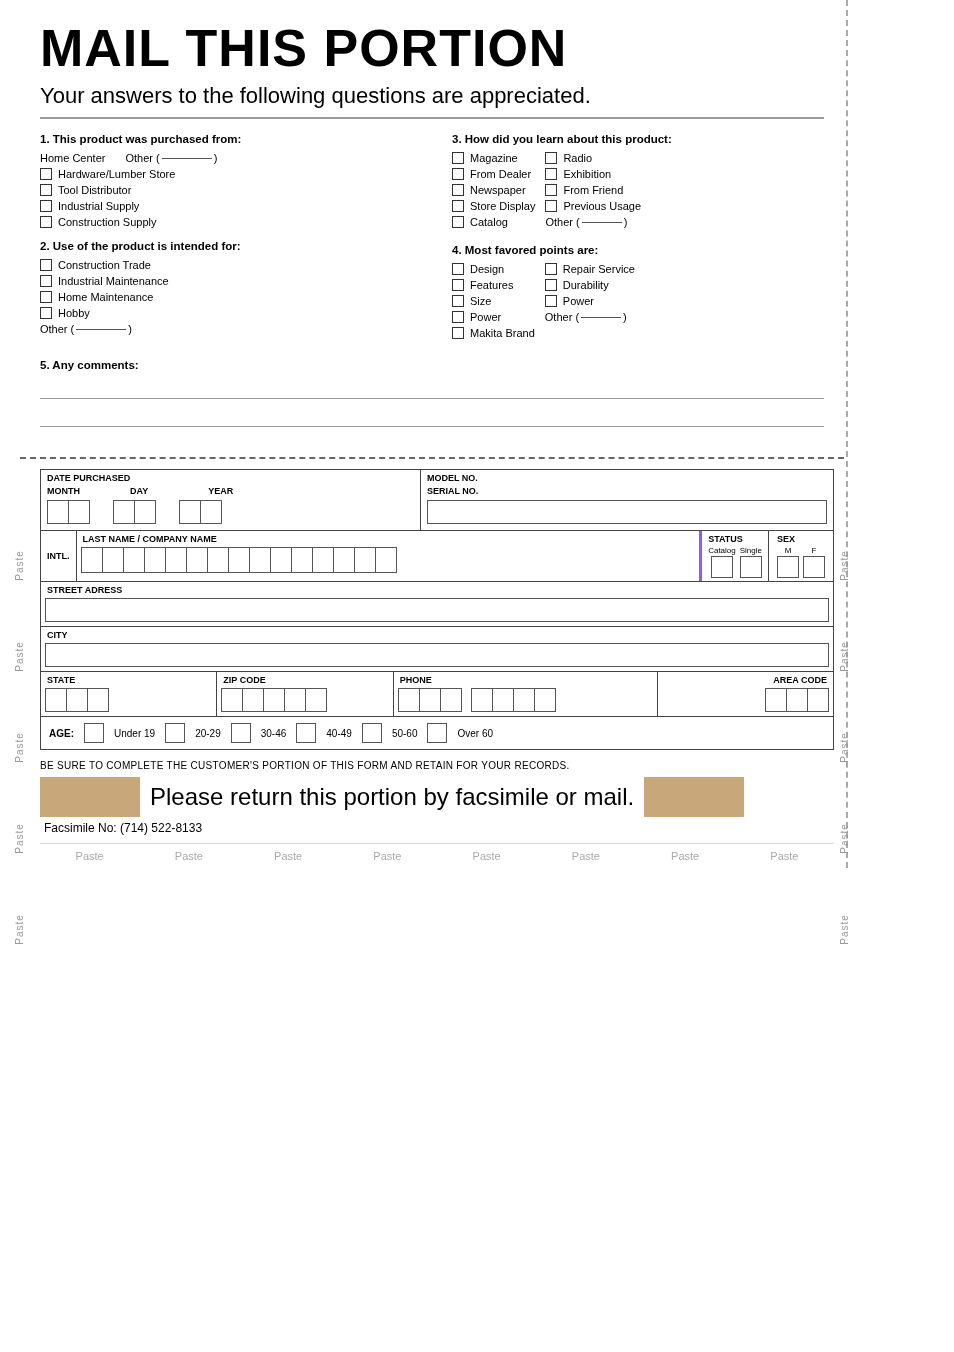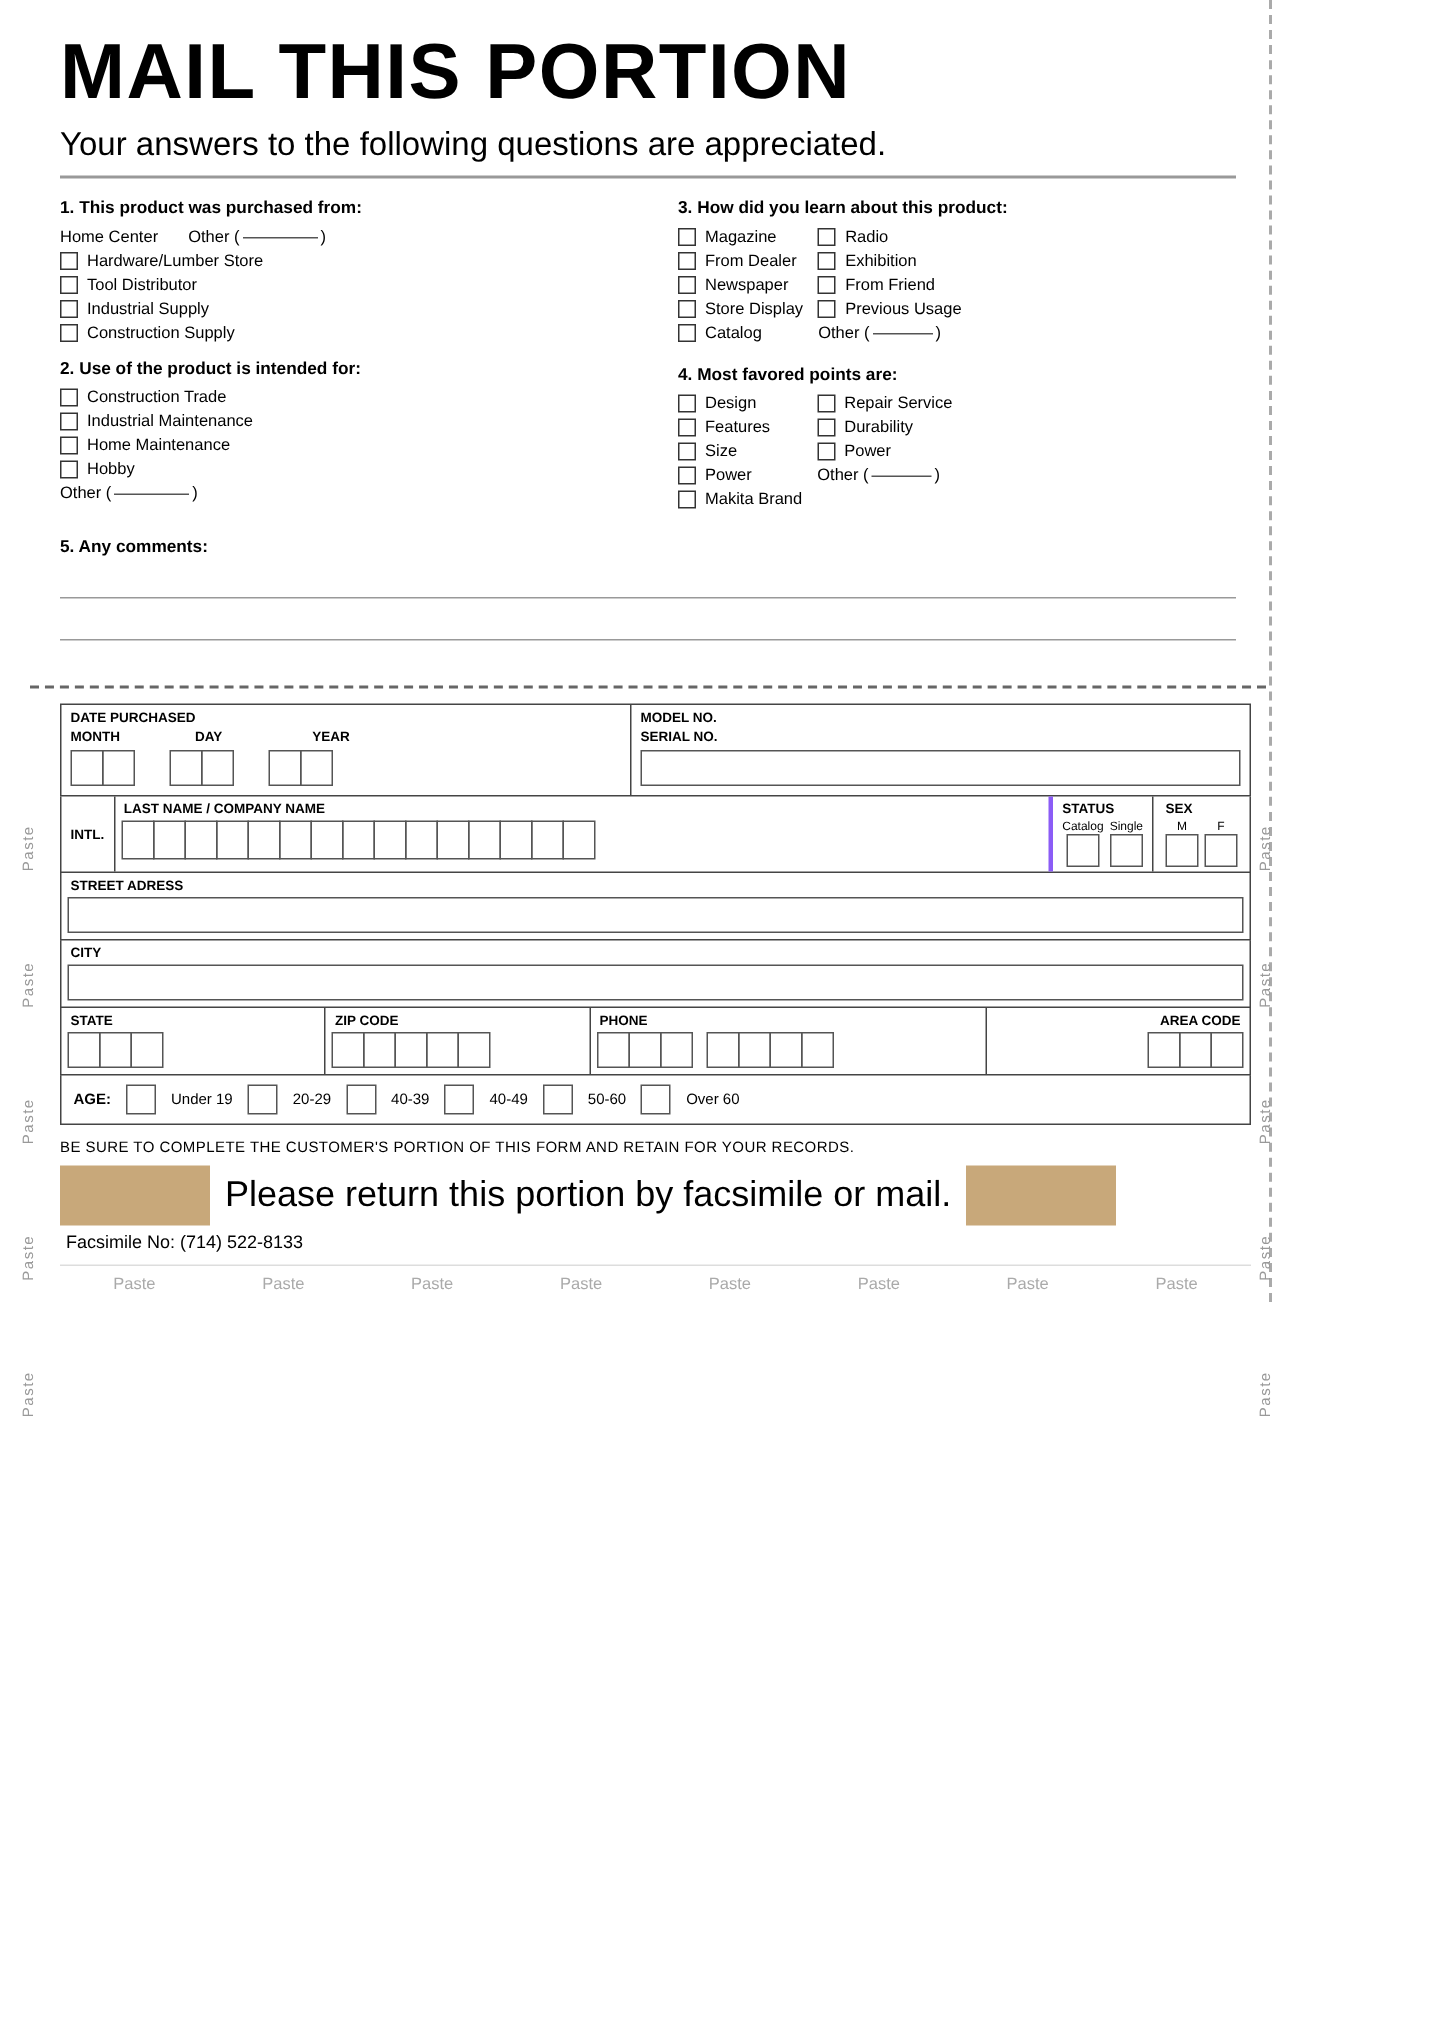--- a/index.html
+++ b/index.html
@@ -481,7 +481,7 @@
       <div style="width:20px;height:20px;border:1px solid #555;"></div>
       <span>20-29</span>
       <div style="width:20px;height:20px;border:1px solid #555;"></div>
-      <span>40-39</span>
+      <span>30-46</span>
       <div style="width:20px;height:20px;border:1px solid #555;"></div>
       <span>40-49</span>
       <div style="width:20px;height:20px;border:1px solid #555;"></div>

